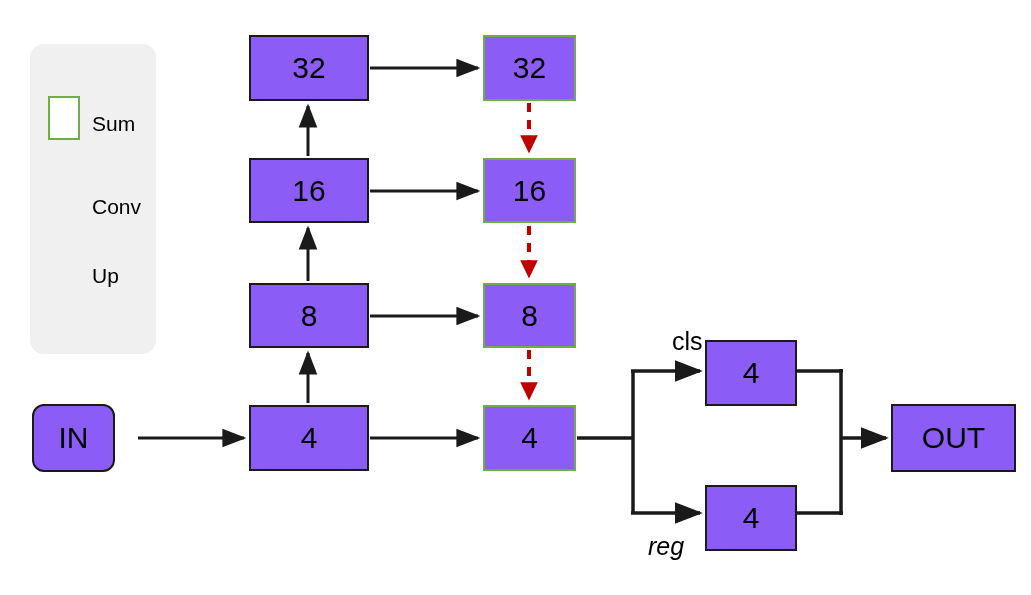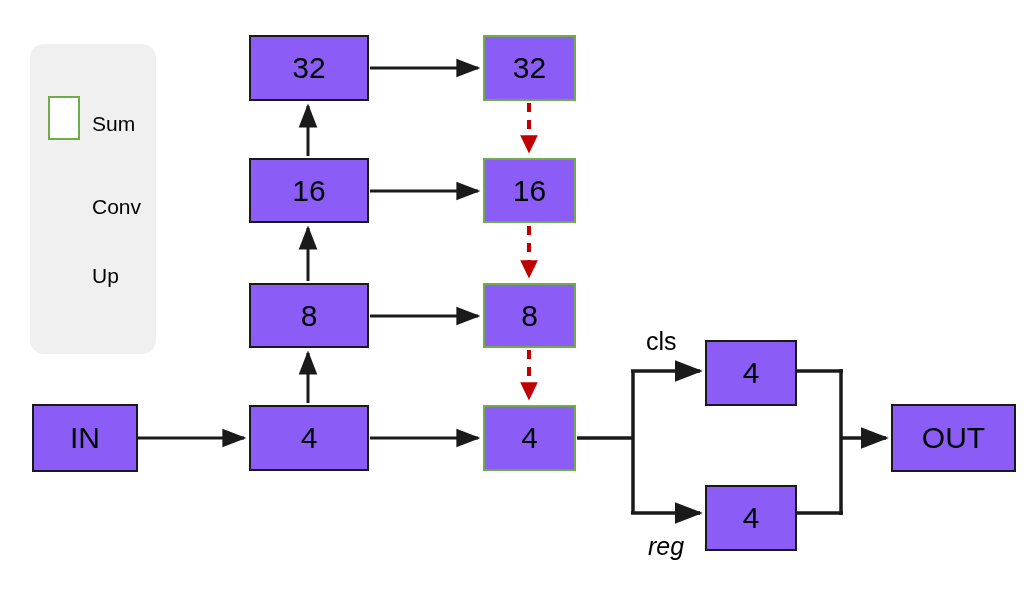--- a/index.html
+++ b/index.html
@@ -144,7 +144,7 @@
 
   <div class="node" style="left:891px; top:404px; width:125px; height:68px;">OUT</div>
 
-  <div class="branch-label" style="left:646px; top:329px;">cls</div>
+  <div class="branch-label" style="left:672px; top:329px;">cls</div>
   <div class="branch-label" style="left:648px; top:534px;font-style:italic;">reg</div>
 
 </div>

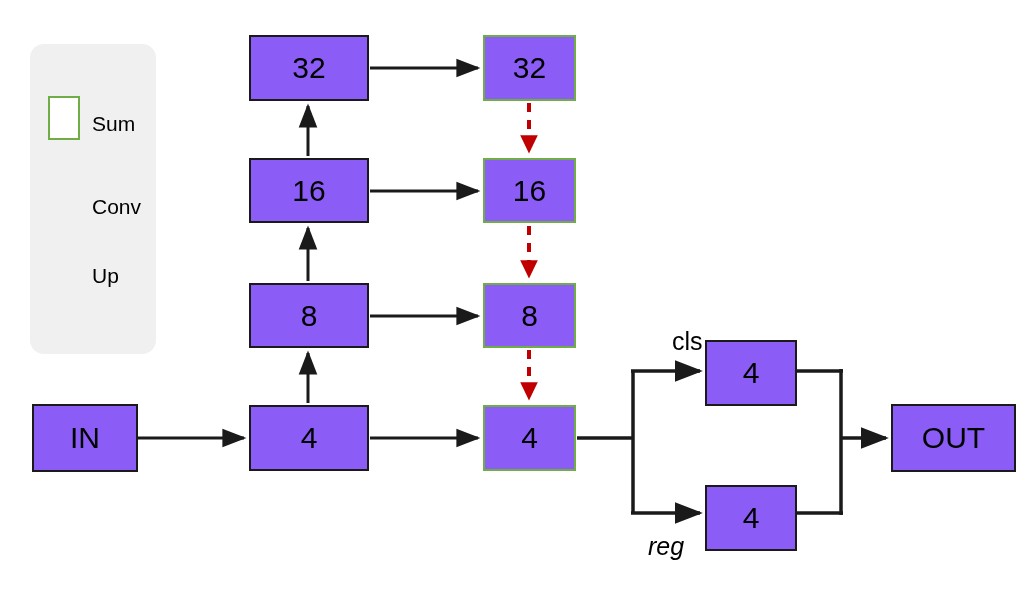--- a/index.html
+++ b/index.html
@@ -127,7 +127,7 @@
   <div class="legend-label conv">Conv</div>
   <div class="legend-label up">Up</div>
 
-  <div class="node" style="left:32px; top:404px; width:106px; height:68px;">IN</div>
+  <div class="node" style="left:32px; top:404px; width:83px; height:68px;border-radius:12px;">IN</div>
 
   <div class="node" style="left:249px; top:405px; width:120px; height:66px;">4</div>
   <div class="node" style="left:249px; top:283px; width:120px; height:65px;">8</div>

